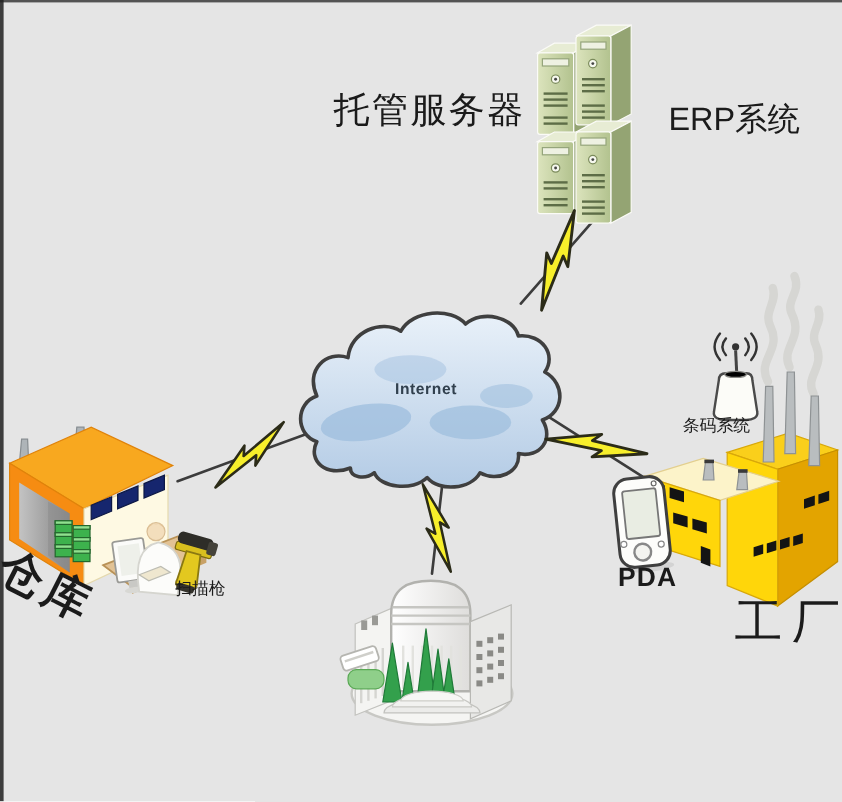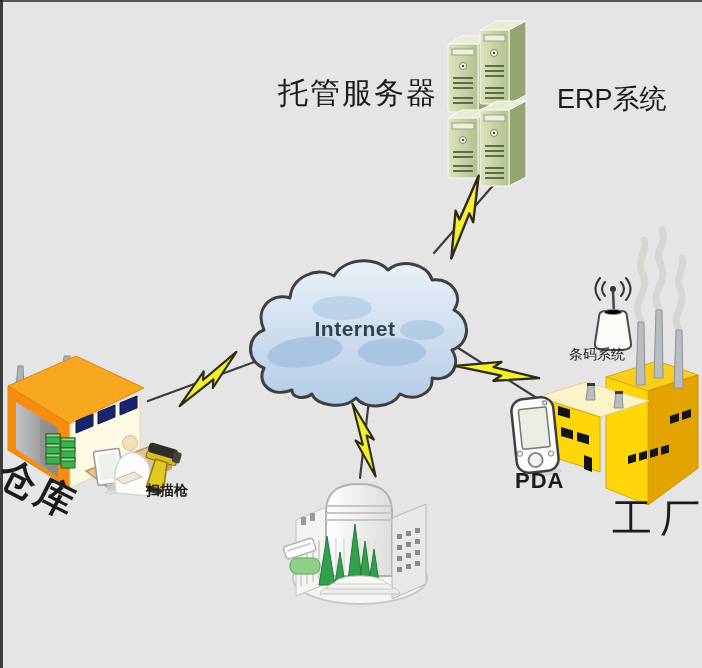--- a/index.html
+++ b/index.html
@@ -19,7 +19,7 @@
     font-family:"Liberation Serif", serif;}
   .lbl-systems{left:557px;top:82px;font-size:27px;font-weight:normal;line-height:34px;
     font-family:"Liberation Sans", sans-serif;}
-  .lbl-internet{left:305px;top:317px;width:100px;text-align:center;font-size:21px;
+  .lbl-internet{left:305px;top:317px;width:100px;text-align:center;font-size:13px;
     font-weight:bold;color:#31404e;letter-spacing:.5px;}
   .lbl-warehouse{left:10px;top:452px;font-size:38px;font-weight:bold;
     font-family:"Liberation Serif", serif;transform:rotate(27deg);transform-origin:0 0;letter-spacing:4px;}

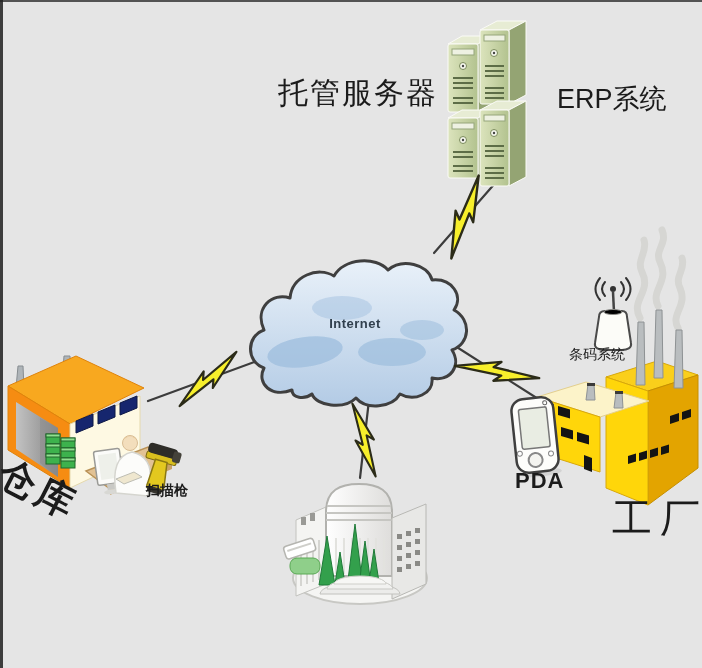--- a/index.html
+++ b/index.html
@@ -23,7 +23,7 @@
     font-weight:bold;color:#31404e;letter-spacing:.5px;}
   .lbl-warehouse{left:10px;top:452px;font-size:38px;font-weight:bold;
     font-family:"Liberation Serif", serif;transform:rotate(27deg);transform-origin:0 0;letter-spacing:4px;}
-  .lbl-scanner{left:146px;top:483px;font-size:14px;font-weight:bold;}
+  .lbl-scanner{left:146px;top:483px;font-size:14px;}
   .lbl-router{left:569px;top:347px;font-size:14px;}
   .lbl-pda{left:515px;top:469px;font-size:22px;font-weight:bold;letter-spacing:1px;}
   .lbl-factory{left:592px;top:497px;font-size:40px;font-weight:400;letter-spacing:8px;

